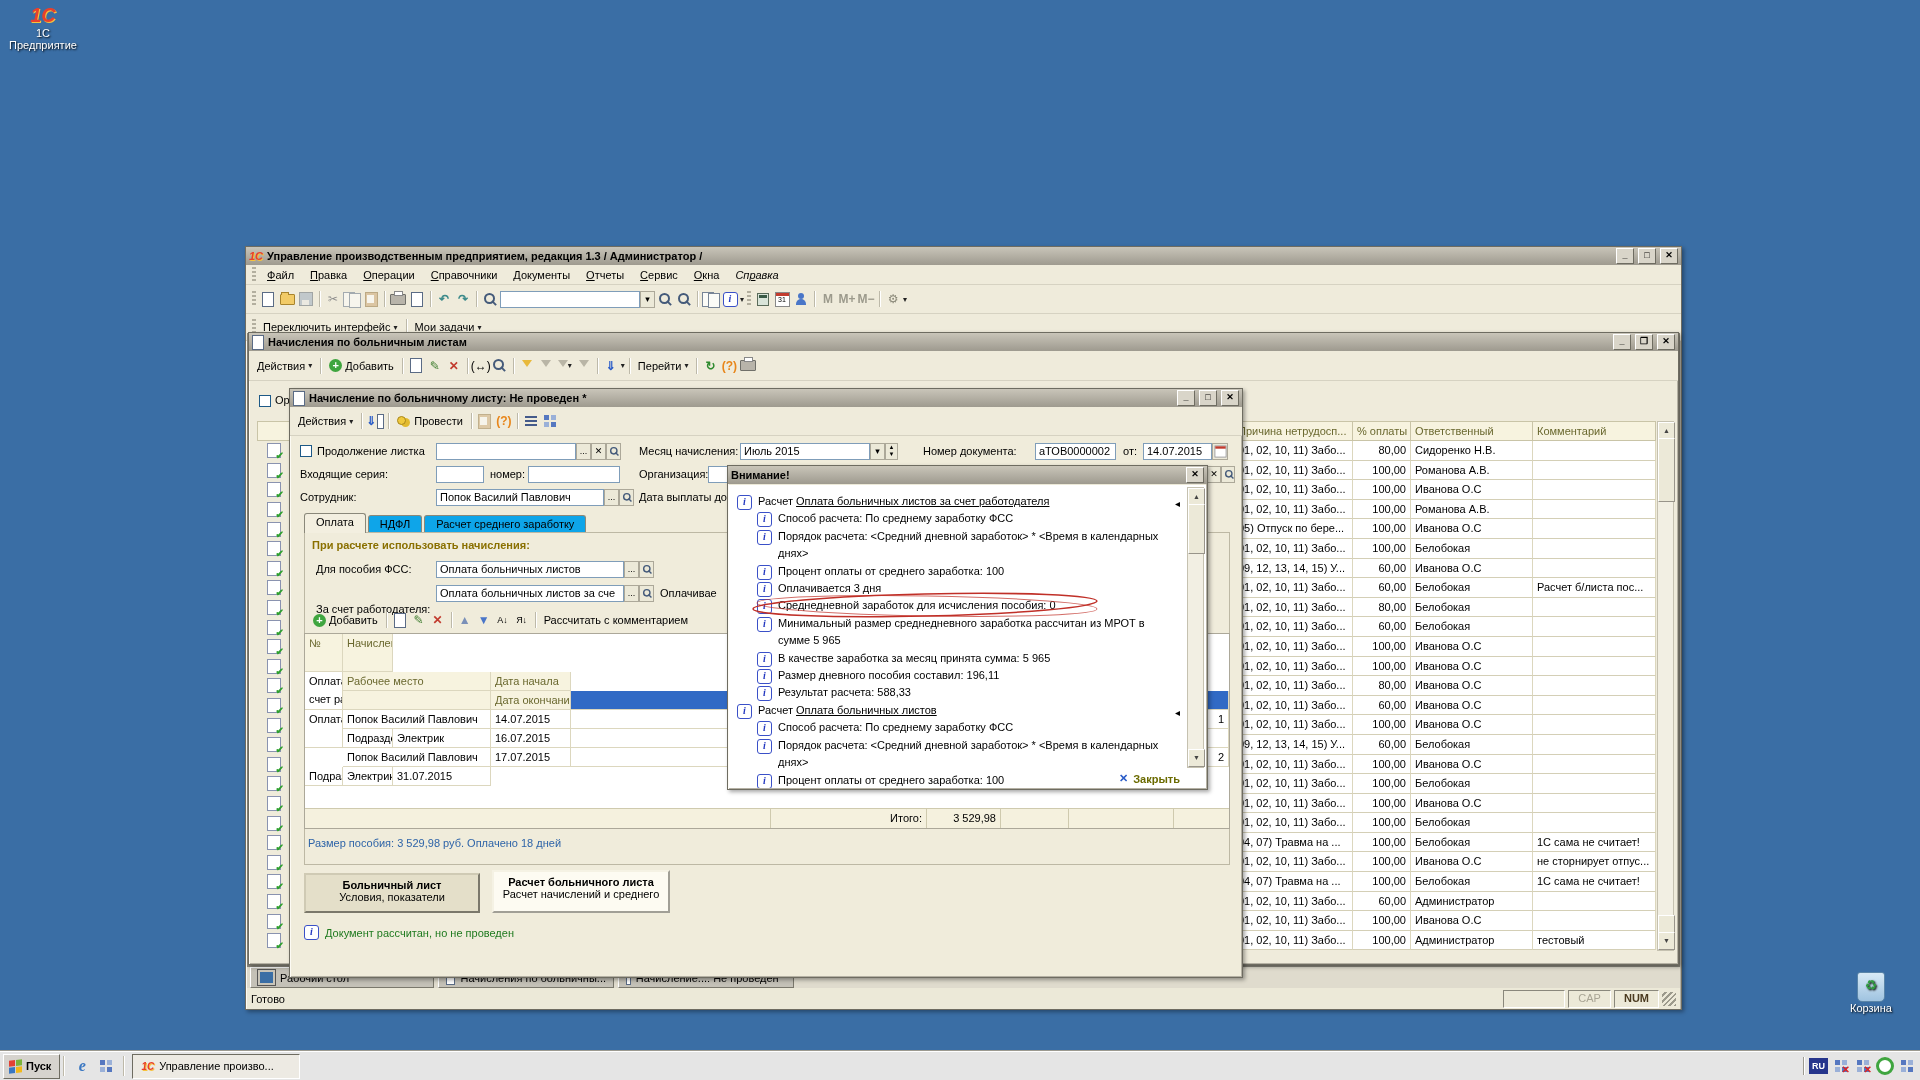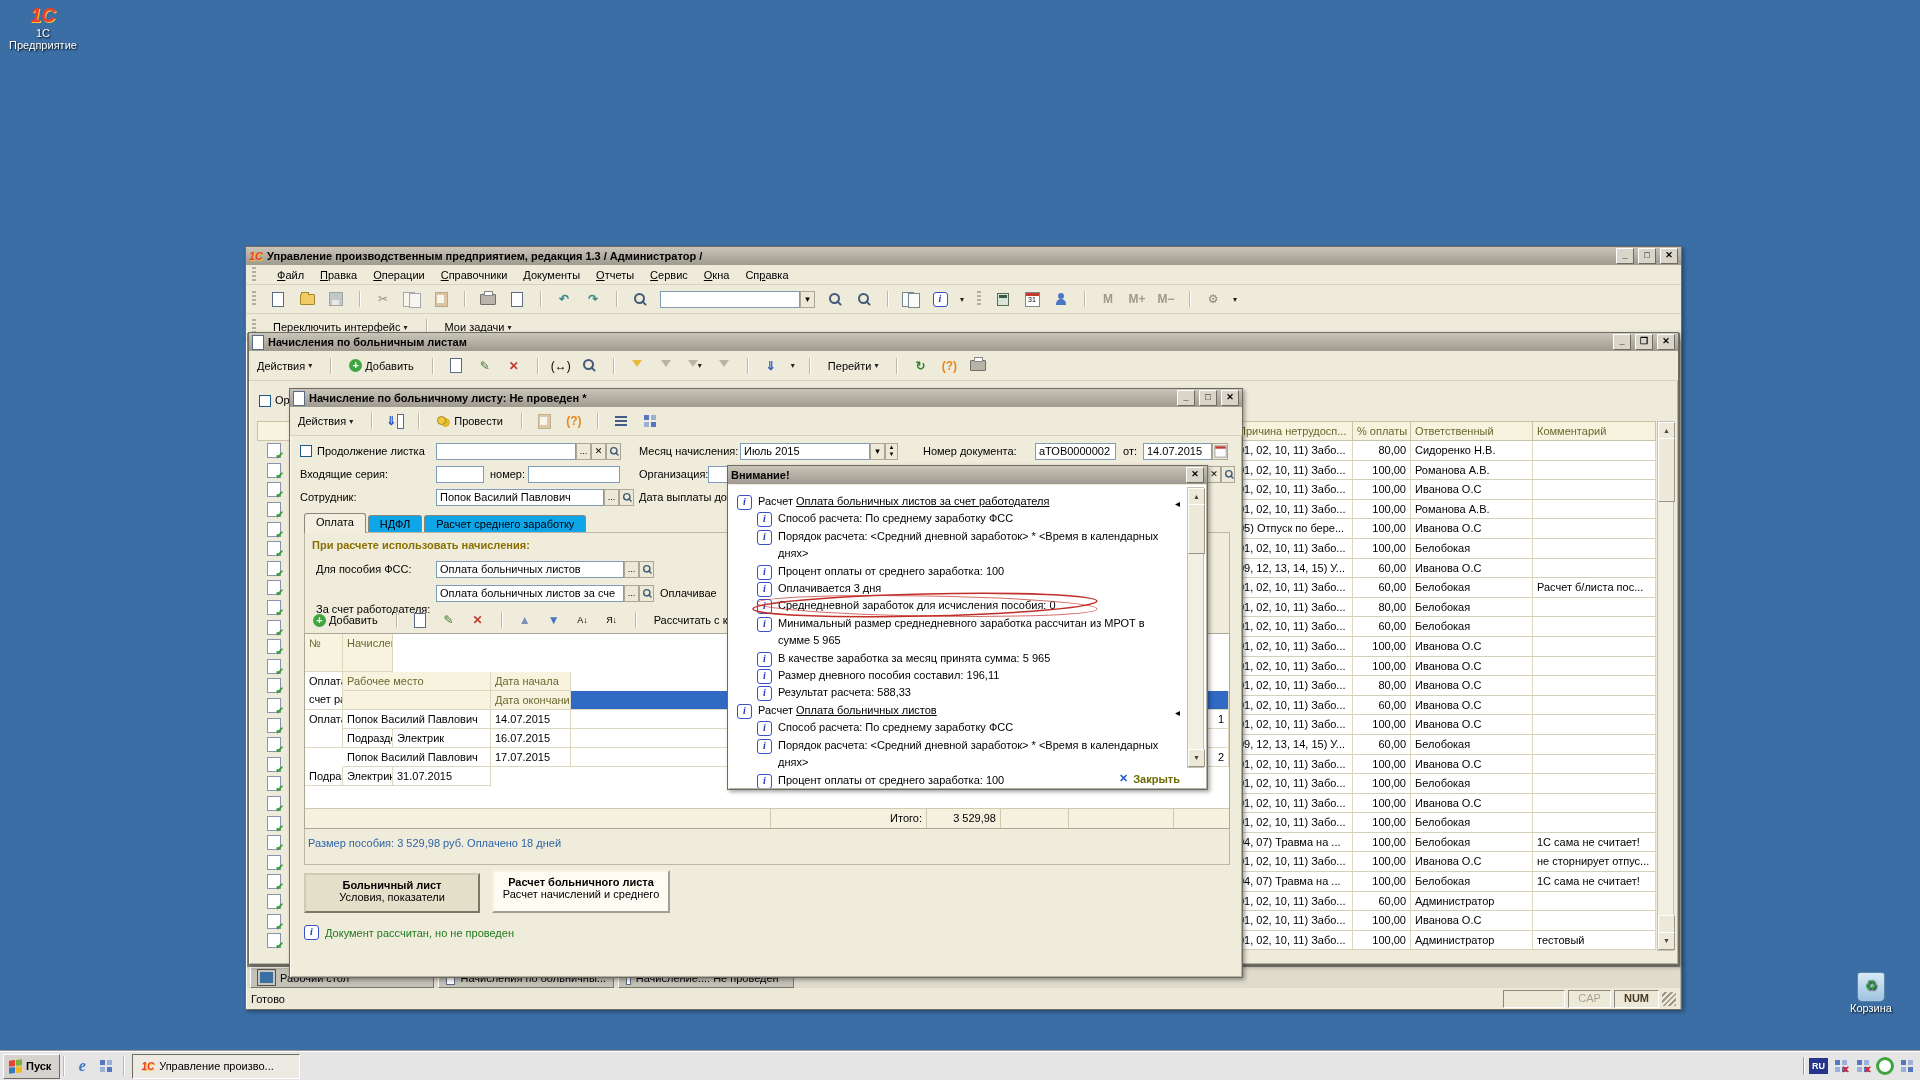--- a/index.html
+++ b/index.html
@@ -13,7 +13,7 @@
   .tbar .cap{flex:1;overflow:hidden;text-overflow:ellipsis}
   .wbtn{width:16px;height:14px;background:#D9D5C9;border:1px solid;border-color:#FFFFFF #6E6C61 #6E6C61 #FFFFFF;
         font-size:9px;line-height:12px;text-align:center;flex:none;font-weight:bold}
-  .tb{display:flex;align-items:center;gap:11px;padding:2px 4px;background:#EFEBDB;border-bottom:1px solid #D6D2C2;position:relative}
+  .tb{display:flex;align-items:center;gap:1px;padding:2px 4px;background:#EFEBDB;border-bottom:1px solid #D6D2C2;position:relative}
   .sep{width:1px;height:16px;background:#BDB9A9;box-shadow:1px 0 0 #fff;margin:0 3px;flex:none}
   .grip{width:4px;height:16px;background:repeating-linear-gradient(180deg,#B3AF9F 0 2px,transparent 2px 4px);margin:0 2px;flex:none}
   .ddbtn{display:flex;align-items:center;gap:3px;padding:1px 4px;white-space:nowrap}

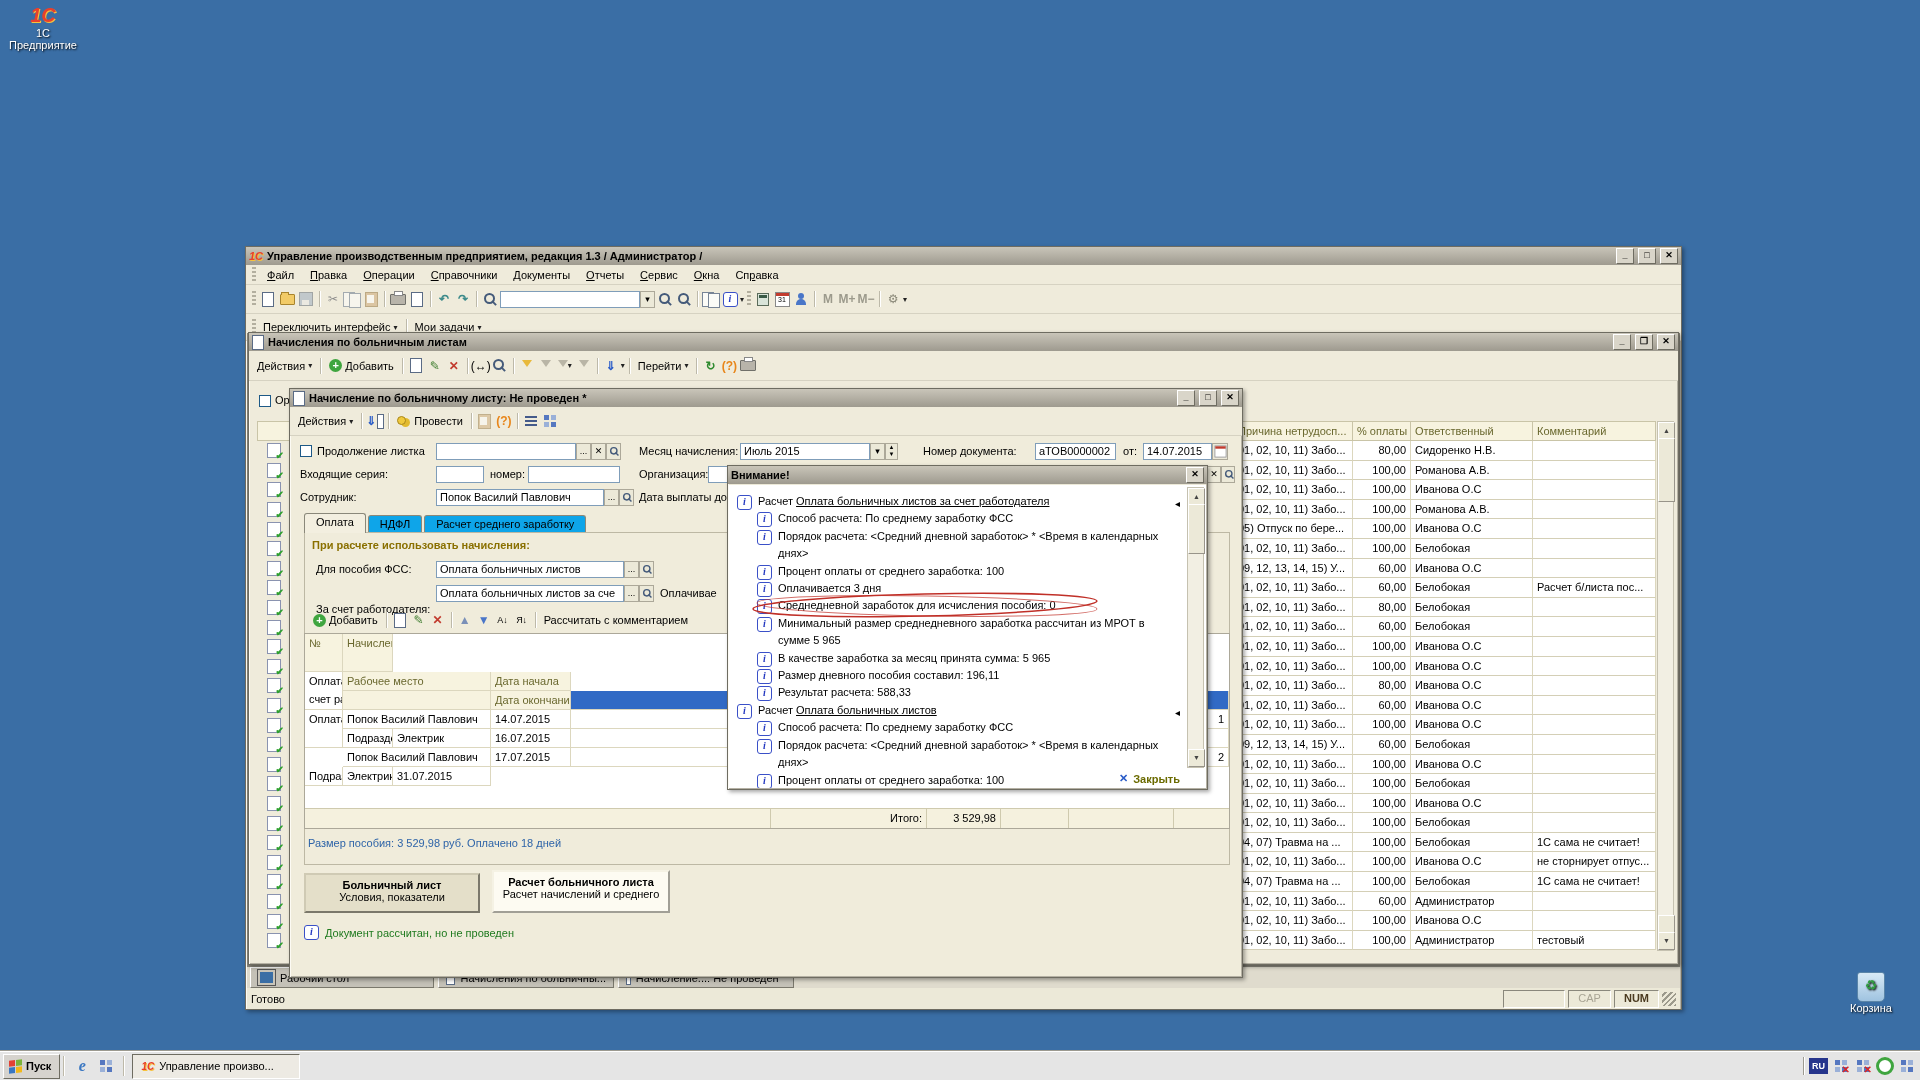--- a/index.html
+++ b/index.html
@@ -138,7 +138,7 @@
           <span class="hl" style="padding: 2px 8px;"><u>О</u>тчеты</span>
           <span class="hl" style="padding: 2px 8px;"><u>С</u>ервис</span>
           <span class="hl" style="padding: 2px 8px;"><u>О</u>кна</span>
-          <span class="hl" style="padding: 2px 8px;">Сп<u>р</u>авка</span>
+          <span class="hl" style="padding: 2px 8px; font-style: italic;">Сп<u>р</u>авка</span>
         </span>
     </div>
     <div class="tb" style="height:24px">

